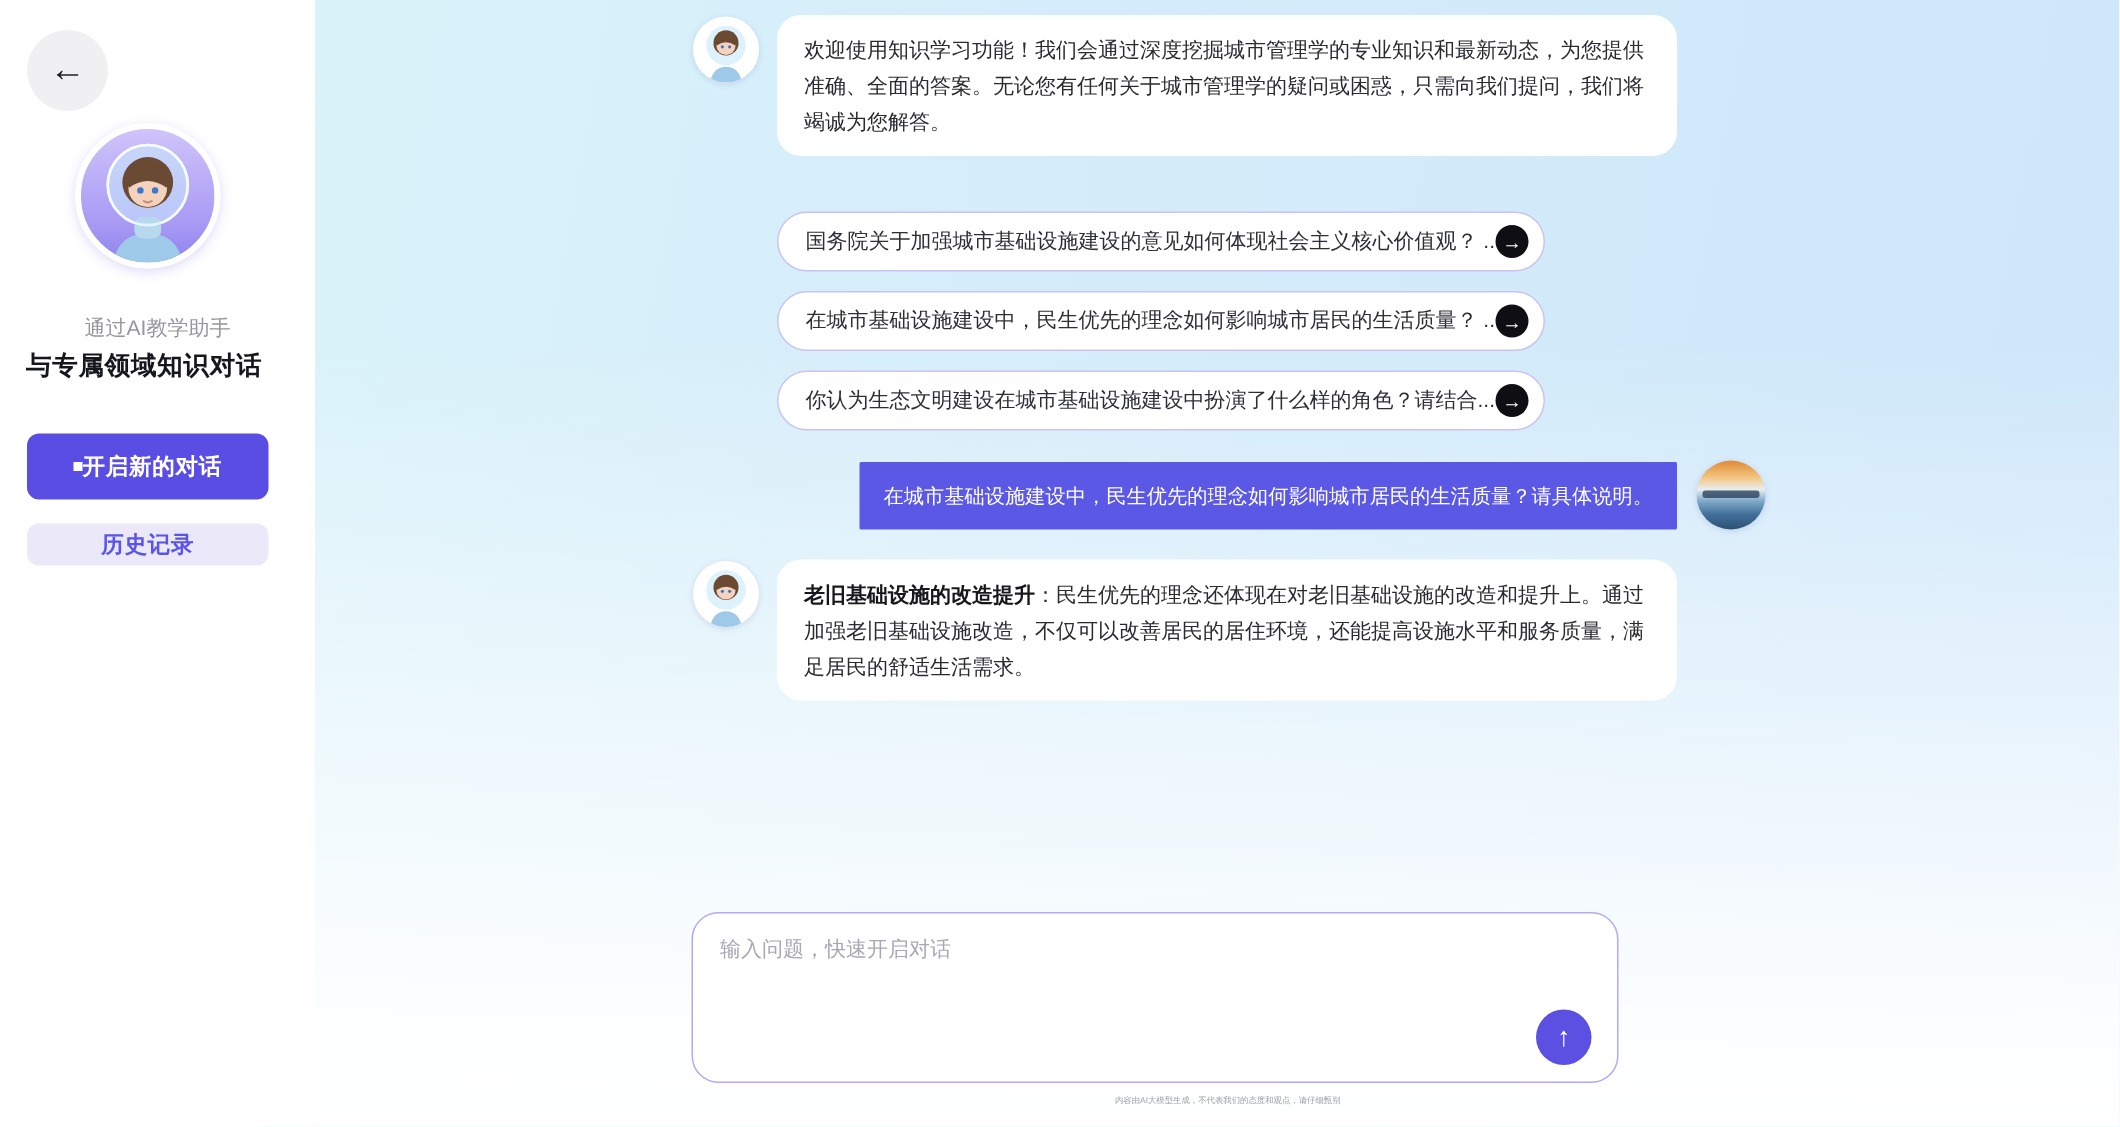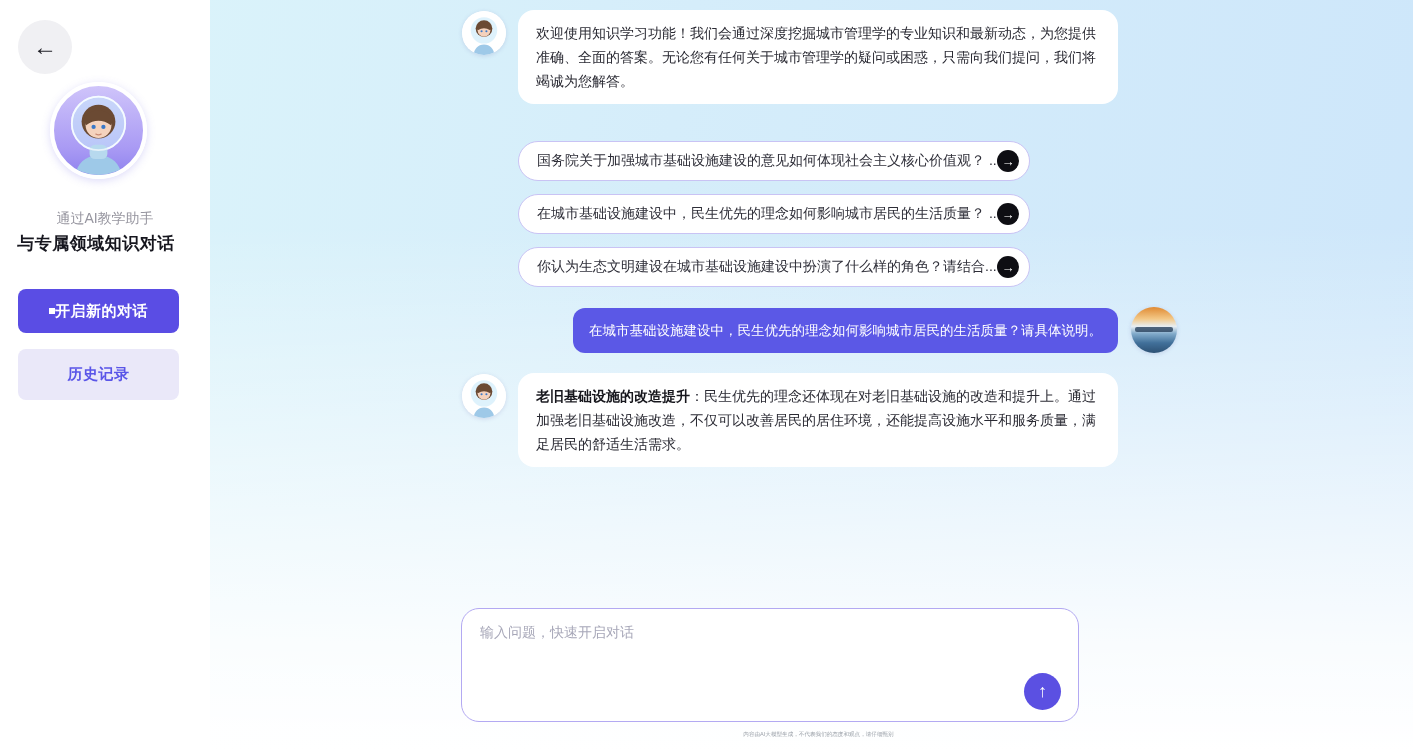--- a/index.html
+++ b/index.html
@@ -56,7 +56,7 @@
     color:#ffffff;display:flex;align-items:center;justify-content:center;font-size:13px;line-height:1;}
 
   .user-bubble{position:absolute;right:295px;top:308px;height:45px;max-width:560px;
-    background:#5b58e6;border-radius:12px;color:#ffffff;font-size:13.5px;
+    background:#5b58e6;border-radius:1px;color:#ffffff;font-size:13.5px;
     display:flex;align-items:center;padding:0 16px;white-space:nowrap;}
   .user-avatar{position:absolute;left:921px;top:307px;width:46px;height:46px;border-radius:50%;
     overflow:hidden;box-shadow:0 1px 4px rgba(90,90,160,.2);

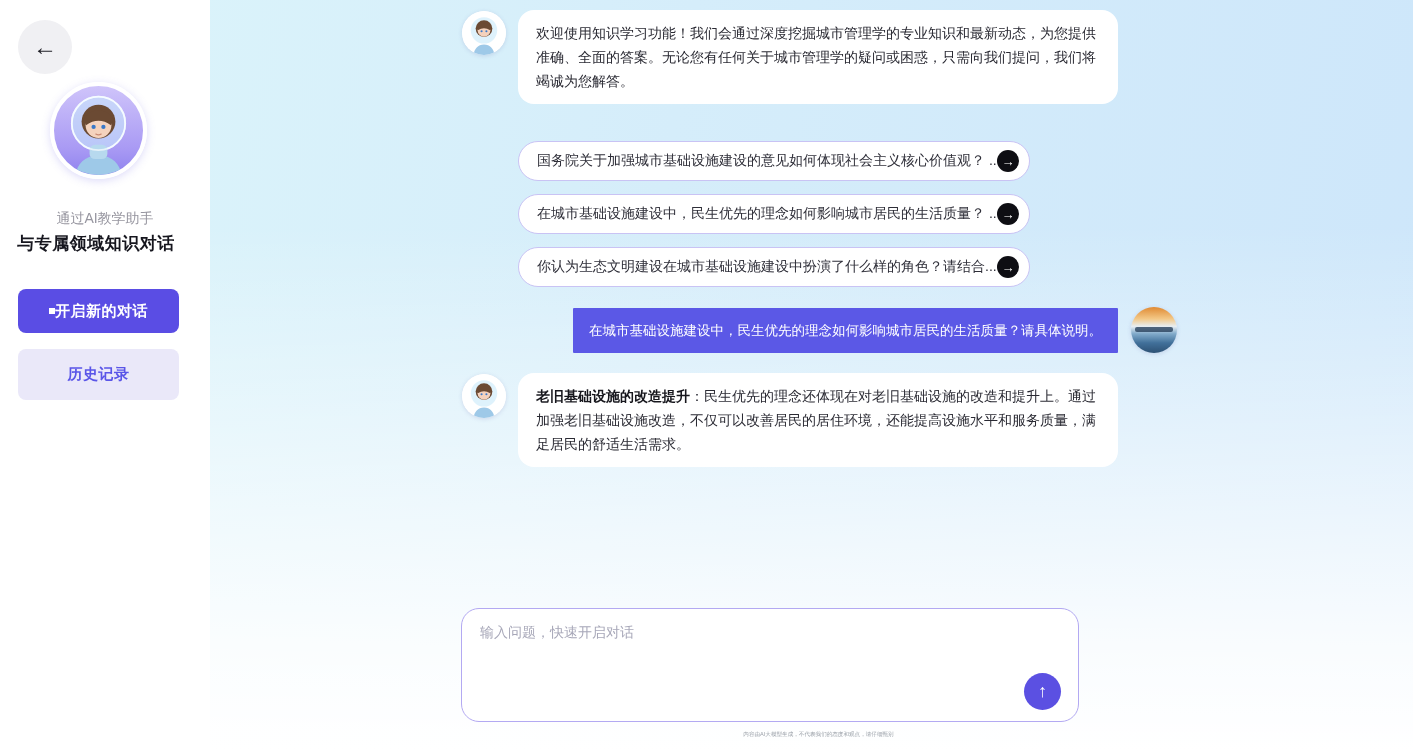--- a/index.html
+++ b/index.html
@@ -26,7 +26,7 @@
     background:#5a4de4;color:#ffffff;font-size:15px;font-weight:bold;
     display:flex;align-items:center;justify-content:center;gap:0;cursor:pointer;letter-spacing:.5px;}
   .sq-bullet{display:inline-block;width:6px;height:6px;background:#ffffff;}
-  .history-btn{position:absolute;left:18px;top:349px;width:161px;height:51px;border-radius:8px;
+  .history-btn{position:absolute;left:18px;top:349px;width:161px;height:28px;border-radius:8px;
     background:#eae8f9;color:#5a55e8;font-size:15px;font-weight:bold;
     display:flex;align-items:center;justify-content:center;cursor:pointer;letter-spacing:.5px;text-align:center;}
 

